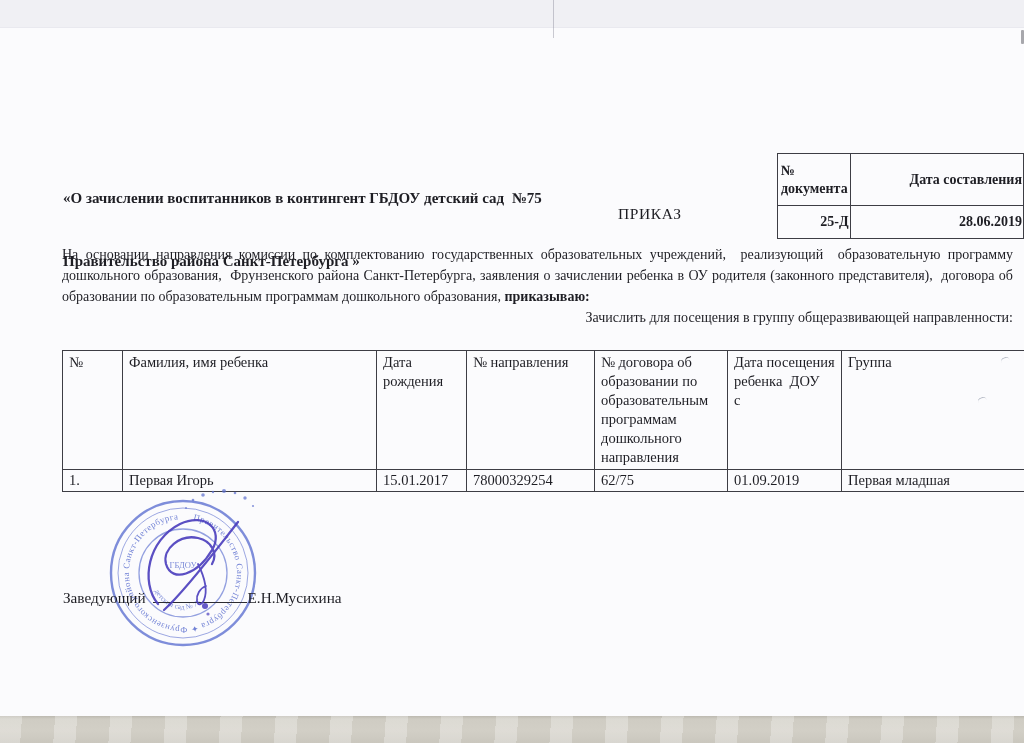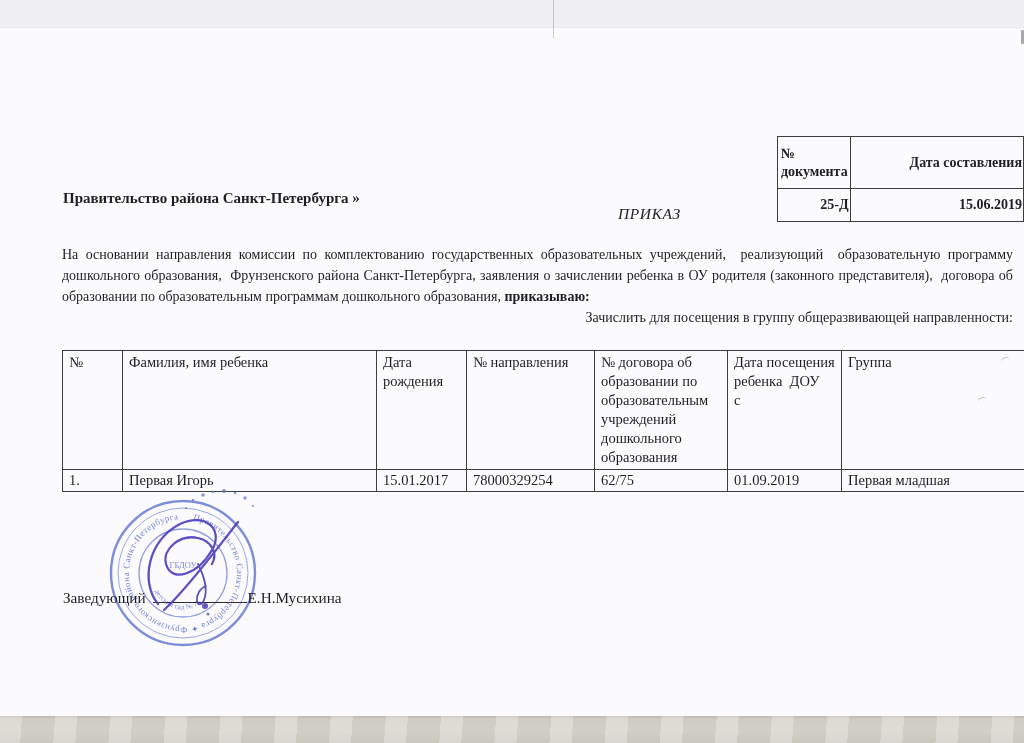--- a/index.html
+++ b/index.html
@@ -46,7 +46,7 @@
 
   
   .doc-info{
-    position:absolute;left:777px;top:136px;
+    position:absolute;left:777px;top:153px;
     border-collapse:collapse;table-layout:fixed;
     font-size:14px;font-weight:700;
   }

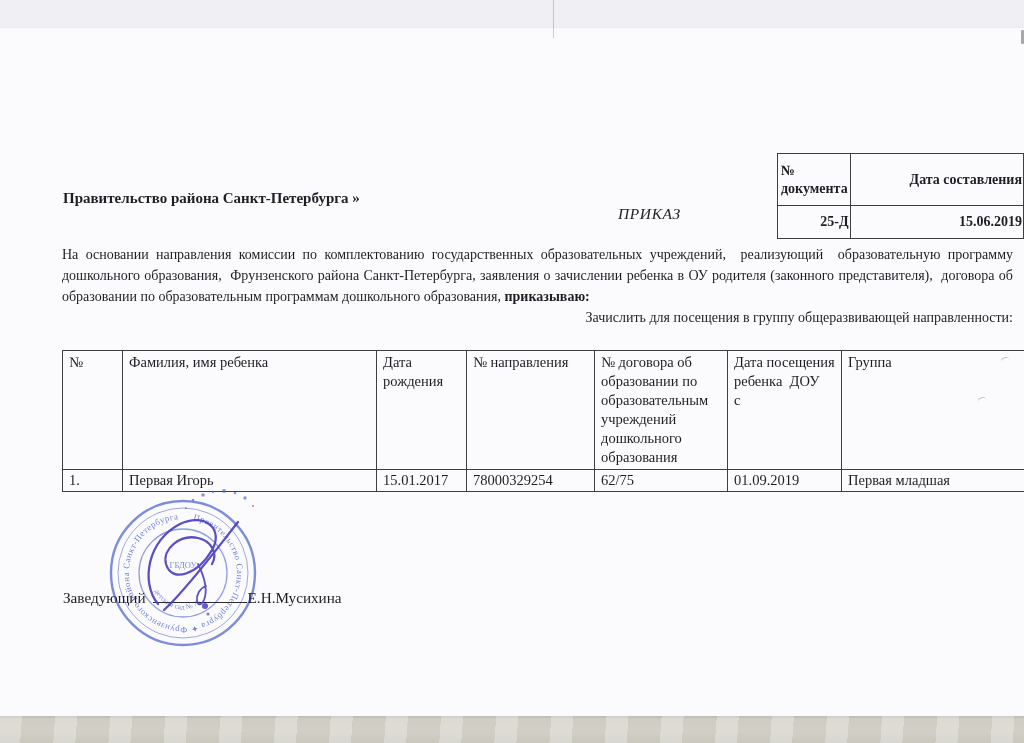--- a/index.html
+++ b/index.html
@@ -105,6 +105,7 @@
 <div class="edge-mark"></div>
 
 <div class="subject">
+  <div>«О зачислении воспитанников в контингент ГБДОУ детский сад  №75</div>
   <div>Правительство района Санкт-Петербурга »</div>
 </div>
 

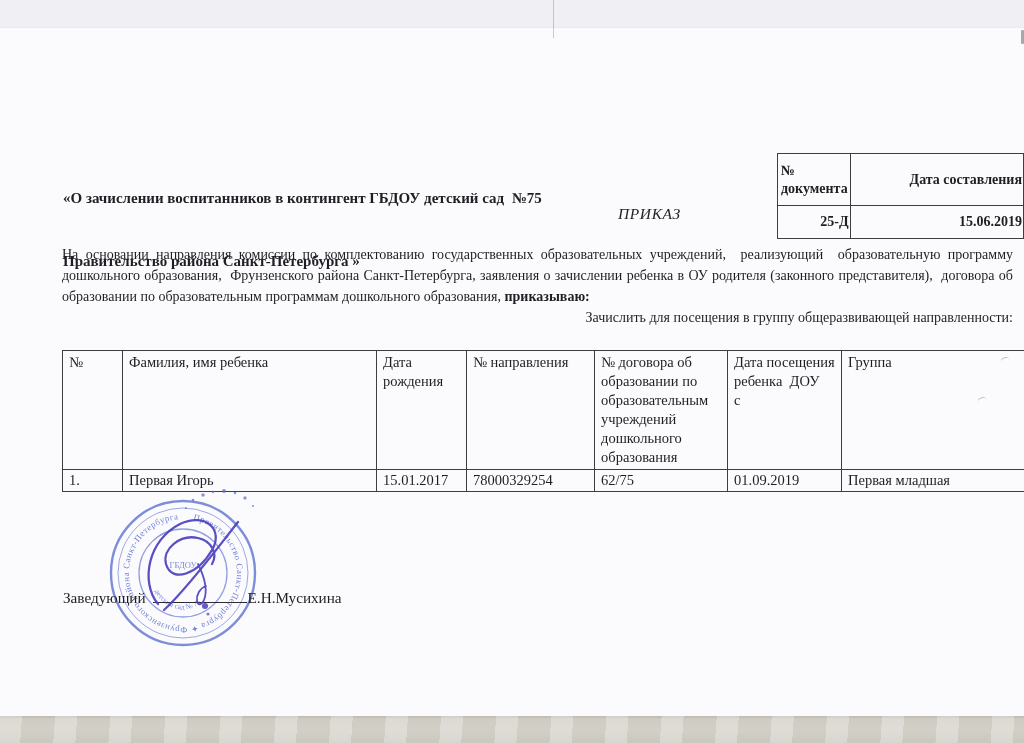--- a/index.html
+++ b/index.html
@@ -41,7 +41,7 @@
   }
   .order-title{
     position:absolute;left:618px;top:205px;
-    font-size:15.5px;letter-spacing:.6px;font-style:italic;
+    font-size:15.5px;letter-spacing:.6px;
   }
 
   

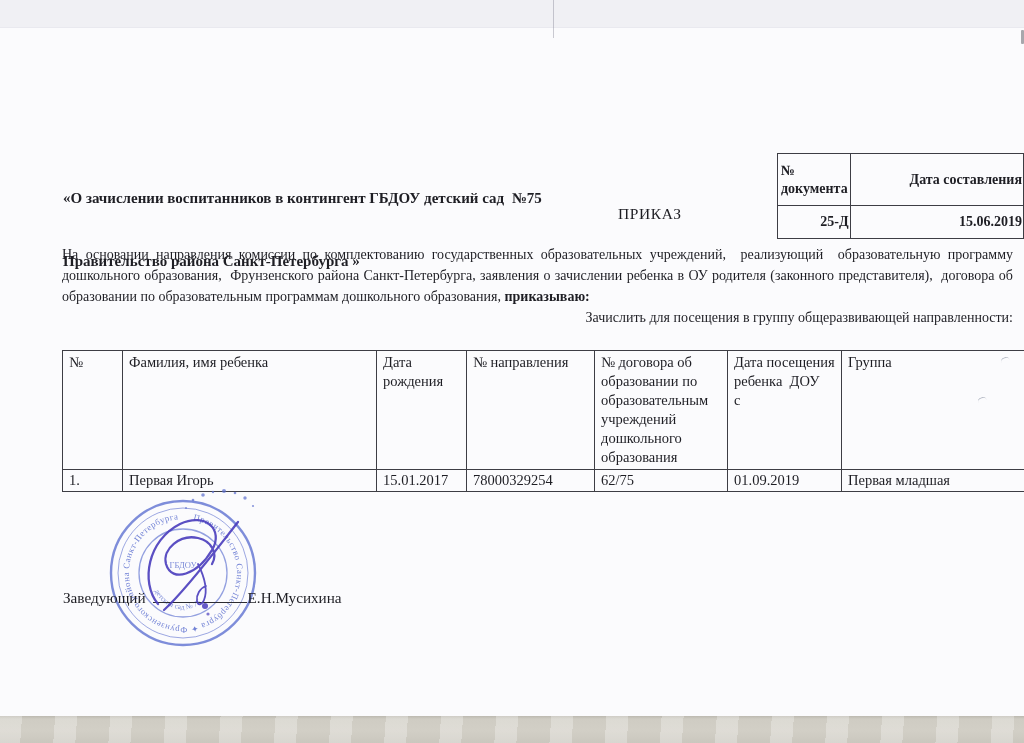--- a/index.html
+++ b/index.html
@@ -123,7 +123,7 @@
   </tr>
   <tr class="val">
     <td>25-Д</td>
-    <td>15.06.2019</td>
+    <td>28.06.2019</td>
   </tr>
 </tbody>
   </table>

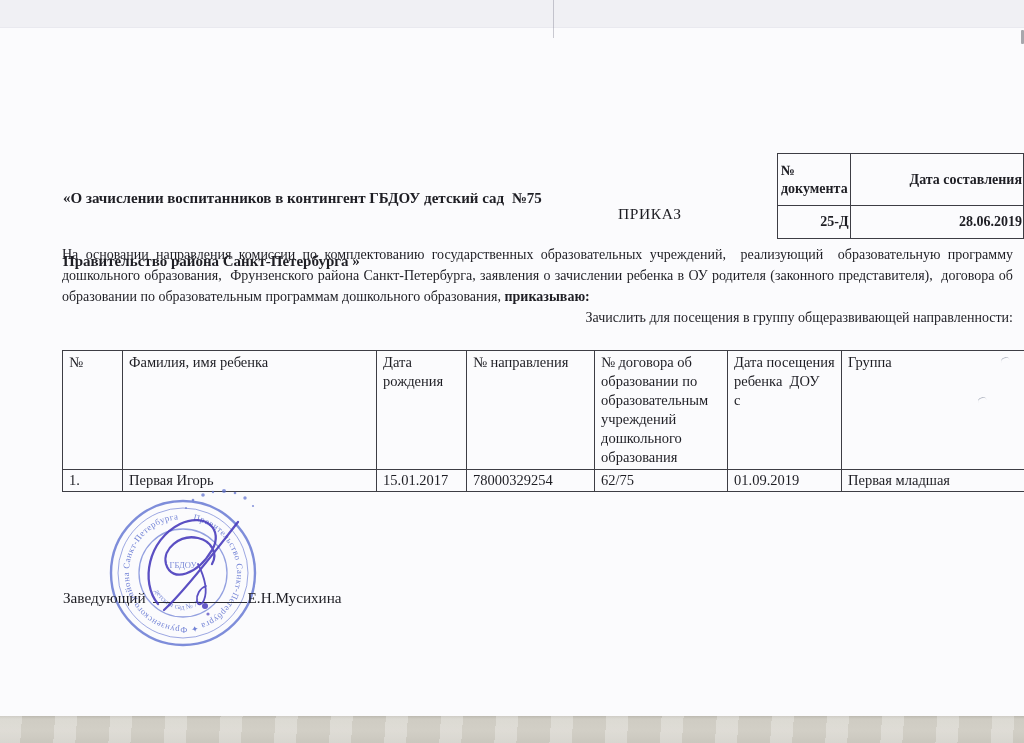--- a/index.html
+++ b/index.html
@@ -150,7 +150,7 @@
     <th>Дата
 рождения</th>
     <th>№ направления</th>
-    <th>№ договора об образовании по образовательным учреждений дошкольного образования</th>
+    <th>№ договора об образовании по образовательным программам дошкольного направления</th>
     <th class="center">Дата посещения
 ребенка  ДОУ
 с</th>

